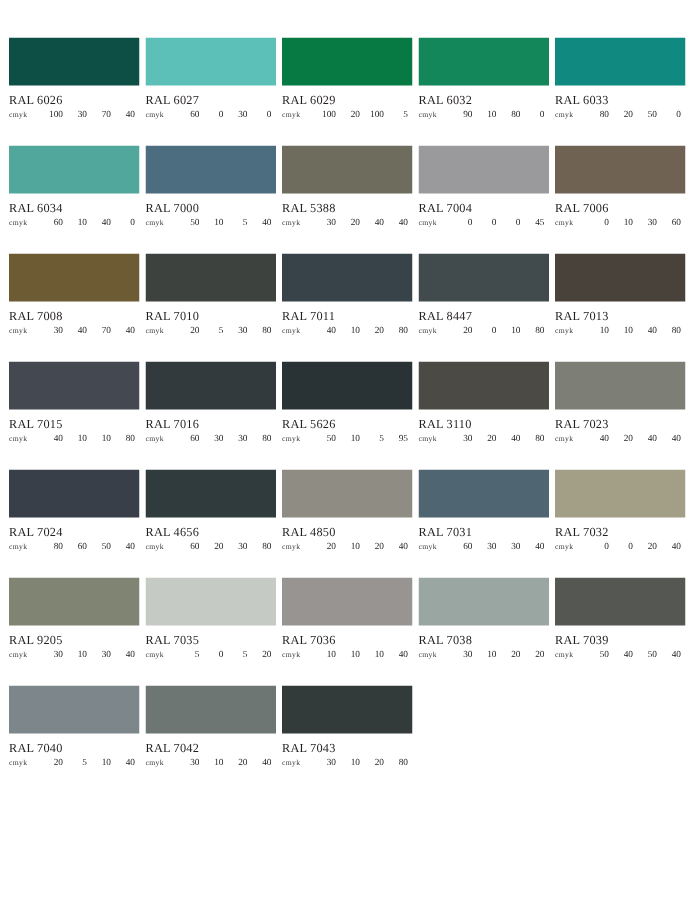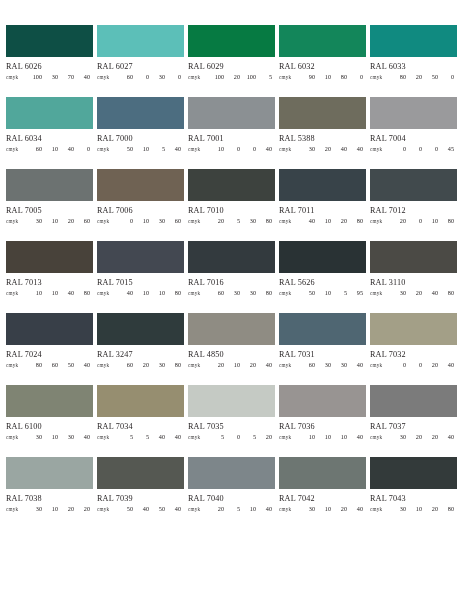--- a/index.html
+++ b/index.html
@@ -171,19 +171,6 @@
       </div>
     </div>
     <div class="swatch-cell">
-      <div class="swatch-chip" style="background-color: rgb(139, 144, 147);"></div>
-      <div class="swatch-name">RAL 7001</div>
-      <div class="swatch-values">
-        <span class="cmyk-label">cmyk</span>
-        <span class="cmyk-nums">
-          <span class="cmyk-num">10</span>
-          <span class="cmyk-num">0</span>
-          <span class="cmyk-num">0</span>
-          <span class="cmyk-num">40</span>
-        </span>
-      </div>
-    </div>
-    <div class="swatch-cell">
       <div class="swatch-chip" style="background-color: rgb(110, 108, 93);"></div>
       <div class="swatch-name">RAL 5388</div>
       <div class="swatch-values">

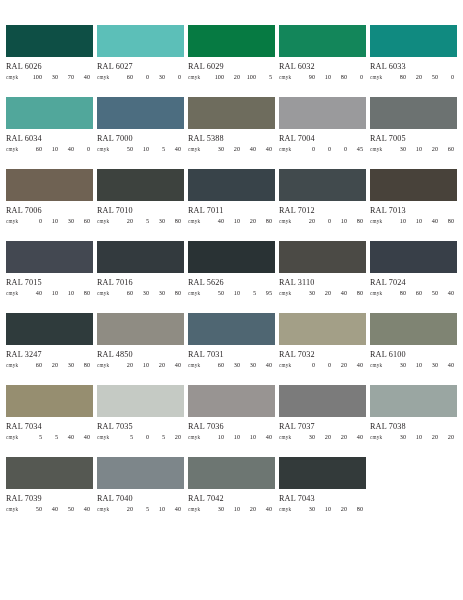--- a/index.html
+++ b/index.html
@@ -197,19 +197,6 @@
       </div>
     </div>
     <div class="swatch-cell">
-      <div class="swatch-chip" style="background-color: rgb(108, 114, 113);"></div>
-      <div class="swatch-name">RAL 7005</div>
-      <div class="swatch-values">
-        <span class="cmyk-label">cmyk</span>
-        <span class="cmyk-nums">
-          <span class="cmyk-num">30</span>
-          <span class="cmyk-num">10</span>
-          <span class="cmyk-num">20</span>
-          <span class="cmyk-num">60</span>
-        </span>
-      </div>
-    </div>
-    <div class="swatch-cell">
       <div class="swatch-chip" style="background-color: rgb(111, 98, 83);"></div>
       <div class="swatch-name">RAL 7006</div>
       <div class="swatch-values">

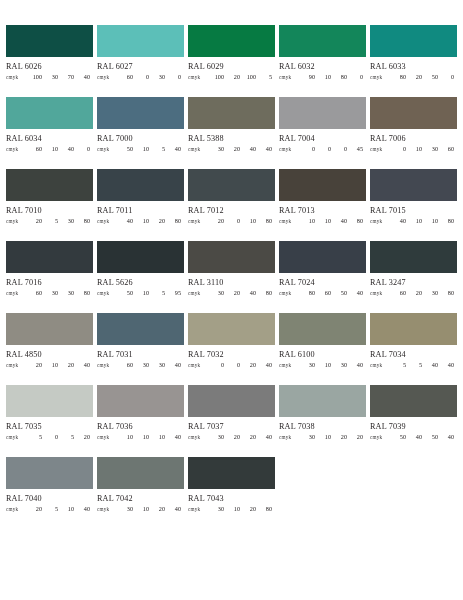--- a/index.html
+++ b/index.html
@@ -210,6 +210,19 @@
       </div>
     </div>
     <div class="swatch-cell">
+      <div class="swatch-chip" style="background-color: rgb(109, 91, 51);"></div>
+      <div class="swatch-name">RAL 7008</div>
+      <div class="swatch-values">
+        <span class="cmyk-label">cmyk</span>
+        <span class="cmyk-nums">
+          <span class="cmyk-num">30</span>
+          <span class="cmyk-num">40</span>
+          <span class="cmyk-num">70</span>
+          <span class="cmyk-num">40</span>
+        </span>
+      </div>
+    </div>
+    <div class="swatch-cell">
       <div class="swatch-chip" style="background-color: rgb(61, 66, 62);"></div>
       <div class="swatch-name">RAL 7010</div>
       <div class="swatch-values">

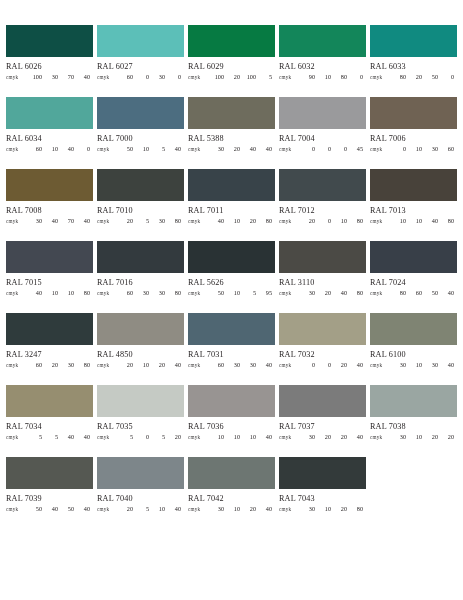--- a/index.html
+++ b/index.html
@@ -250,7 +250,7 @@
     </div>
     <div class="swatch-cell">
       <div class="swatch-chip" style="background-color: rgb(65, 74, 77);"></div>
-      <div class="swatch-name">RAL 7012</div>
+      <div class="swatch-name">RAL 8447</div>
       <div class="swatch-values">
         <span class="cmyk-label">cmyk</span>
         <span class="cmyk-nums">

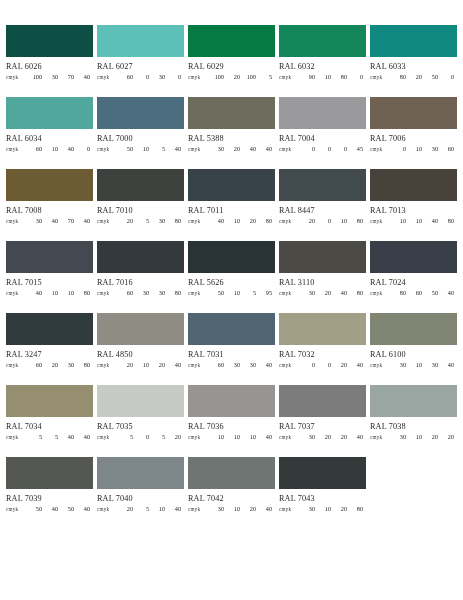--- a/index.html
+++ b/index.html
@@ -327,6 +327,19 @@
       </div>
     </div>
     <div class="swatch-cell">
+      <div class="swatch-chip" style="background-color: rgb(125, 127, 118);"></div>
+      <div class="swatch-name">RAL 7023</div>
+      <div class="swatch-values">
+        <span class="cmyk-label">cmyk</span>
+        <span class="cmyk-nums">
+          <span class="cmyk-num">40</span>
+          <span class="cmyk-num">20</span>
+          <span class="cmyk-num">40</span>
+          <span class="cmyk-num">40</span>
+        </span>
+      </div>
+    </div>
+    <div class="swatch-cell">
       <div class="swatch-chip" style="background-color: rgb(56, 63, 72);"></div>
       <div class="swatch-name">RAL 7024</div>
       <div class="swatch-values">

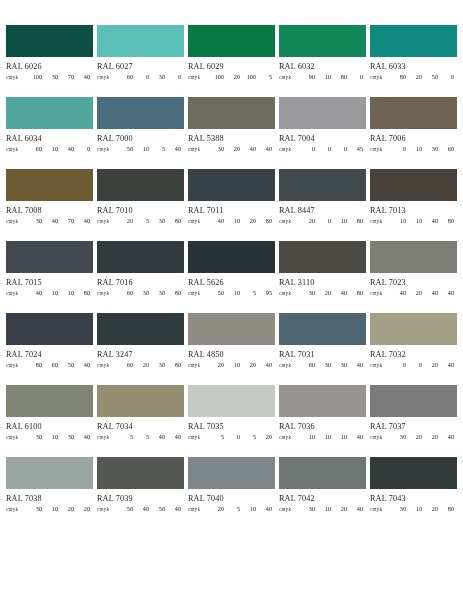--- a/index.html
+++ b/index.html
@@ -354,7 +354,7 @@
     </div>
     <div class="swatch-cell">
       <div class="swatch-chip" style="background-color: rgb(47, 59, 60);"></div>
-      <div class="swatch-name">RAL 3247</div>
+      <div class="swatch-name">RAL 4656</div>
       <div class="swatch-values">
         <span class="cmyk-label">cmyk</span>
         <span class="cmyk-nums">

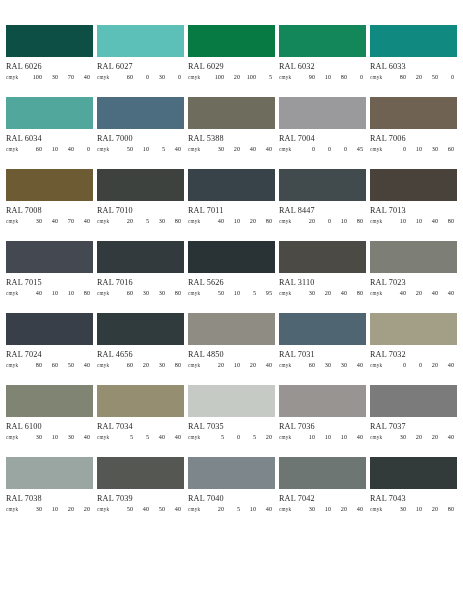--- a/index.html
+++ b/index.html
@@ -406,7 +406,7 @@
     </div>
     <div class="swatch-cell">
       <div class="swatch-chip" style="background-color: rgb(127, 132, 115);"></div>
-      <div class="swatch-name">RAL 6100</div>
+      <div class="swatch-name">RAL 9205</div>
       <div class="swatch-values">
         <span class="cmyk-label">cmyk</span>
         <span class="cmyk-nums">

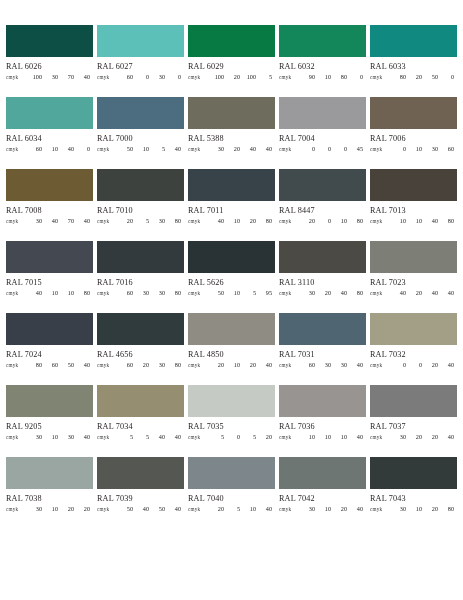--- a/index.html
+++ b/index.html
@@ -418,19 +418,6 @@
       </div>
     </div>
     <div class="swatch-cell">
-      <div class="swatch-chip" style="background-color: rgb(150, 142, 112);"></div>
-      <div class="swatch-name">RAL 7034</div>
-      <div class="swatch-values">
-        <span class="cmyk-label">cmyk</span>
-        <span class="cmyk-nums">
-          <span class="cmyk-num">5</span>
-          <span class="cmyk-num">5</span>
-          <span class="cmyk-num">40</span>
-          <span class="cmyk-num">40</span>
-        </span>
-      </div>
-    </div>
-    <div class="swatch-cell">
       <div class="swatch-chip" style="background-color: rgb(197, 202, 196);"></div>
       <div class="swatch-name">RAL 7035</div>
       <div class="swatch-values">

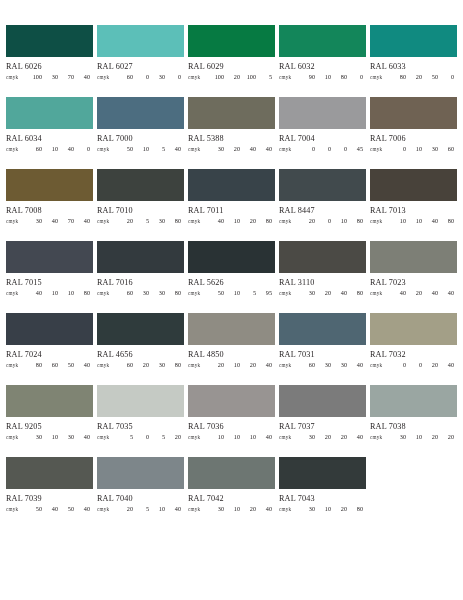--- a/index.html
+++ b/index.html
@@ -444,19 +444,6 @@
       </div>
     </div>
     <div class="swatch-cell">
-      <div class="swatch-chip" style="background-color: rgb(123, 123, 123);"></div>
-      <div class="swatch-name">RAL 7037</div>
-      <div class="swatch-values">
-        <span class="cmyk-label">cmyk</span>
-        <span class="cmyk-nums">
-          <span class="cmyk-num">30</span>
-          <span class="cmyk-num">20</span>
-          <span class="cmyk-num">20</span>
-          <span class="cmyk-num">40</span>
-        </span>
-      </div>
-    </div>
-    <div class="swatch-cell">
       <div class="swatch-chip" style="background-color: rgb(154, 166, 162);"></div>
       <div class="swatch-name">RAL 7038</div>
       <div class="swatch-values">

